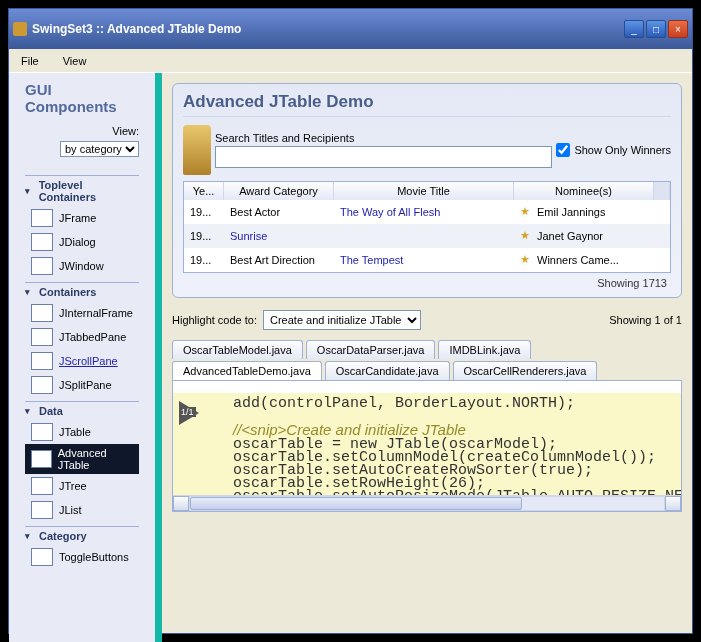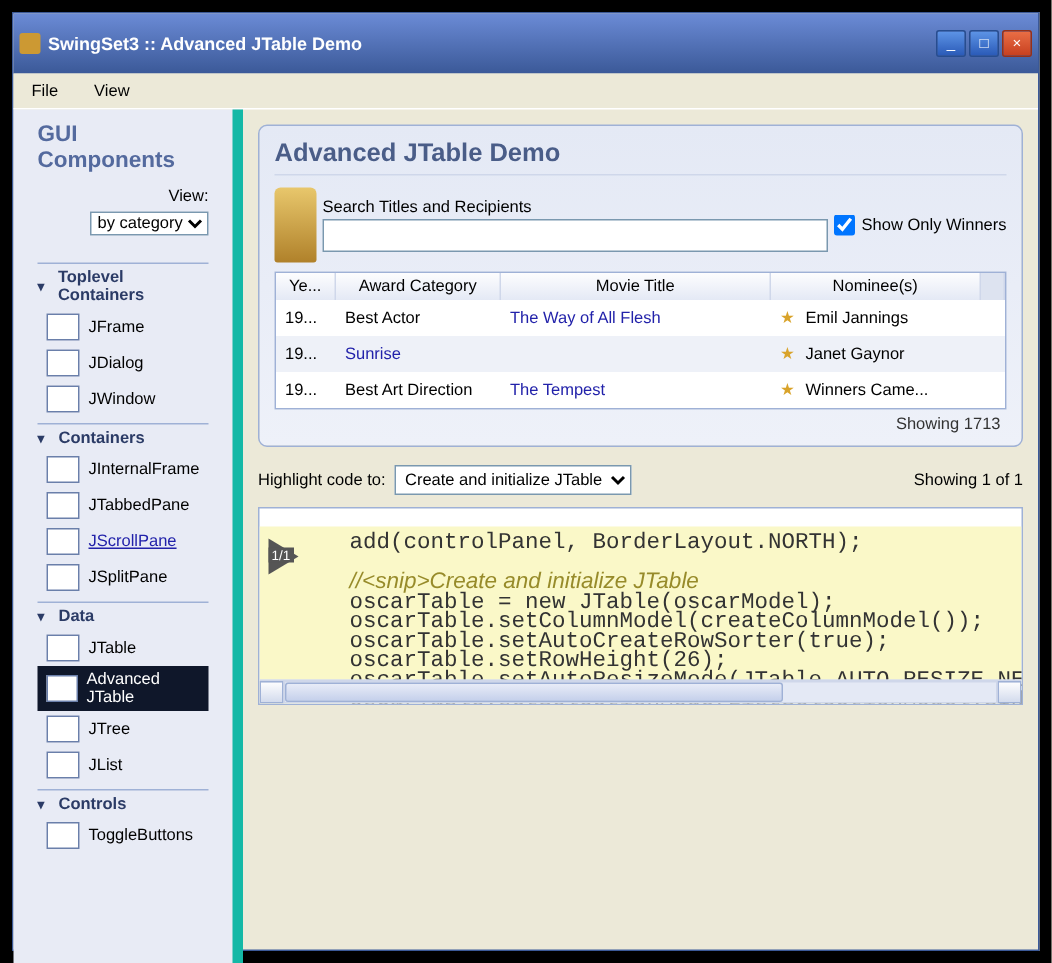--- a/index.html
+++ b/index.html
@@ -212,6 +212,14 @@
         <span class="hlright">Showing 1 of 1</span>
       </div>
 
+      <div class="tabs" id="tabs">
+          <div class="tab">OscarTableModel.java</div>
+          <div class="tab">OscarDataParser.java</div>
+          <div class="tab">IMDBLink.java</div>
+          <div class="tab active">AdvancedTableDemo.java</div>
+          <div class="tab">OscarCandidate.java</div>
+          <div class="tab">OscarCellRenderers.java</div>
+        </div>
       <div class="code">
         <div class="arrow">
             <span class="pg">1/1</span>

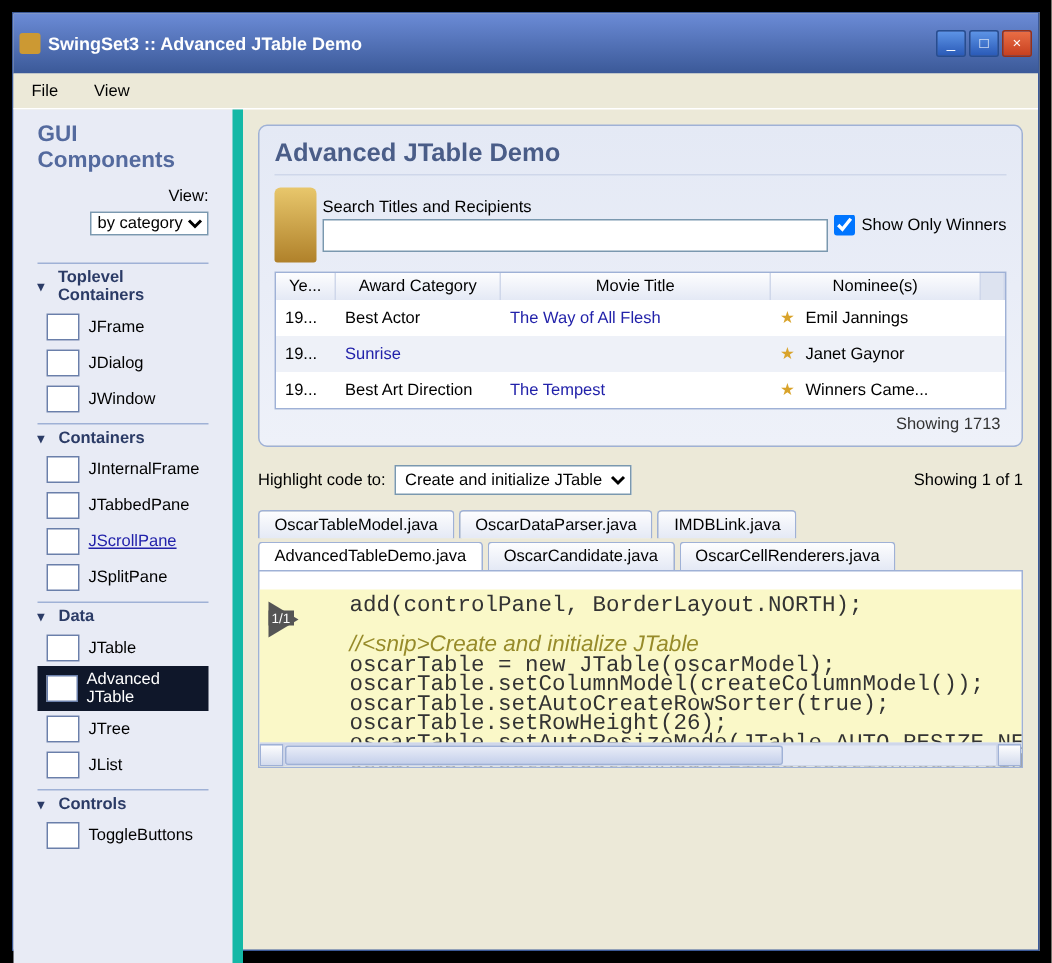--- a/index.html
+++ b/index.html
@@ -140,7 +140,7 @@
               <span>JList</span>
             </div>
           </div>
-          <div class="catlabel">Controls</div>
+          <div class="catlabel">Category</div>
           <div class="catitems">
             <div class="item">
               <span class="ico"></span>

